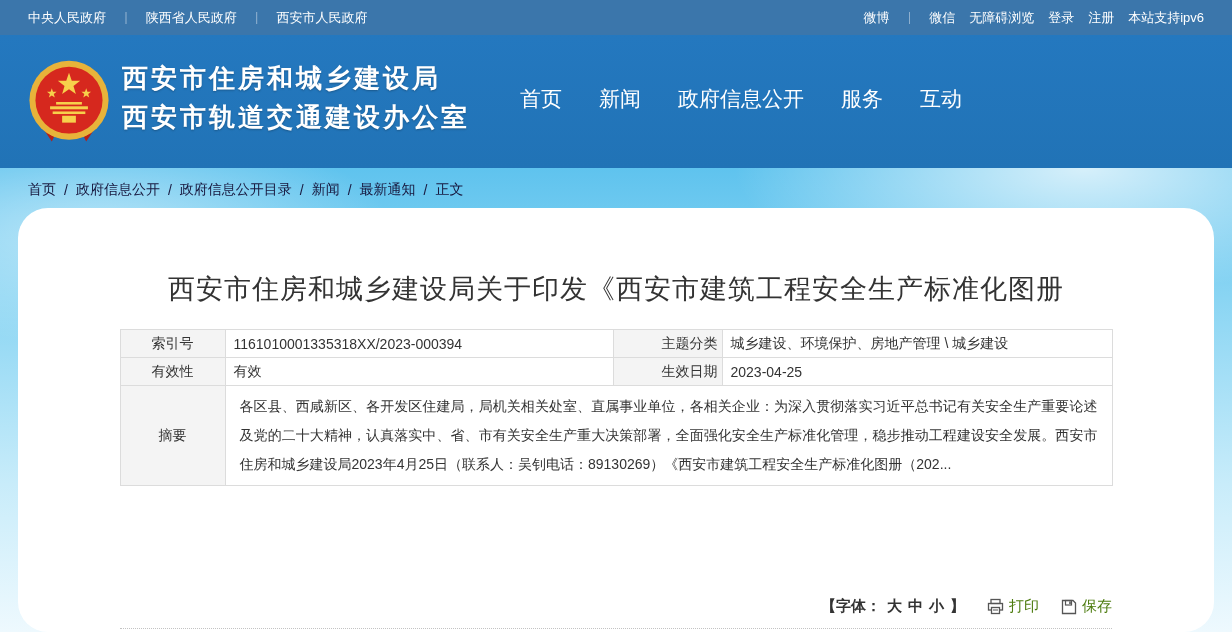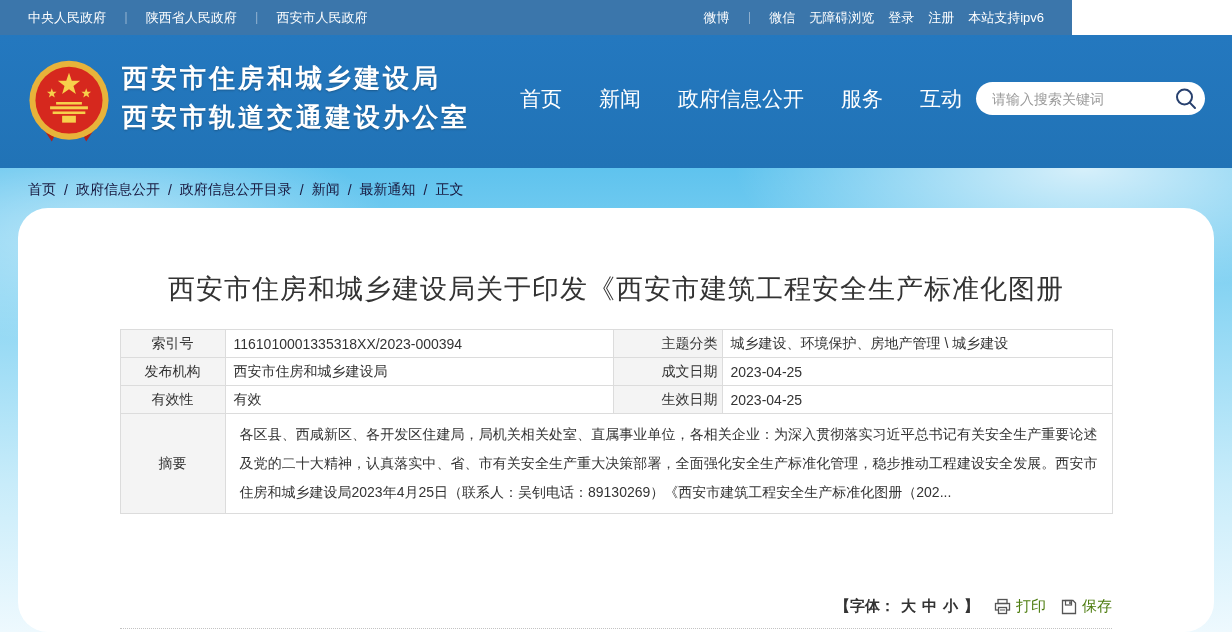--- a/index.html
+++ b/index.html
@@ -8,7 +8,7 @@
   .stage { position:relative; width:1232px; height:632px; background:#fff; }
 
   
-  .topbar { position:absolute; top:0; left:0; width:1072px; height:35px;
+  .topbar { position:absolute; top:0; left:0; width:1232px; height:35px;
     background:#3b76ab; color:#fff; font-size:13px;
     display:flex; align-items:center; justify-content:space-between; padding:0 28px; }
   .topbar a { color:#fff; text-decoration:none; cursor:pointer; }

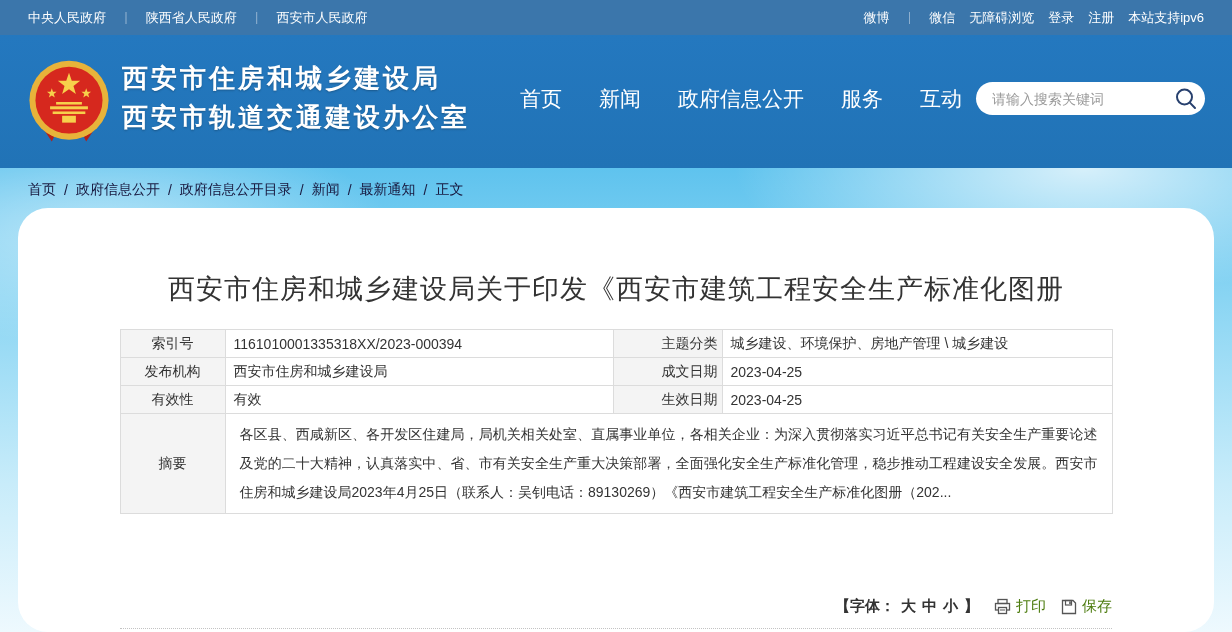--- a/index.html
+++ b/index.html
@@ -119,13 +119,6 @@
       <span class="nav-item">服务</span>
       <span class="nav-item">互动</span>
     </nav>
-    <div class="search">
-      <input type="text" placeholder="请输入搜索关键词" style="">
-      <svg class="mag" viewBox="0 0 26 26">
-        <circle cx="11.5" cy="11" r="7.5" fill="none" stroke="#27406e" stroke-width="2"></circle>
-        <line x1="16.8" y1="16.6" x2="22" y2="22" stroke="#27406e" stroke-width="2" stroke-linecap="round"></line>
-      </svg>
-    </div>
   </div>
 
   <div class="sky">

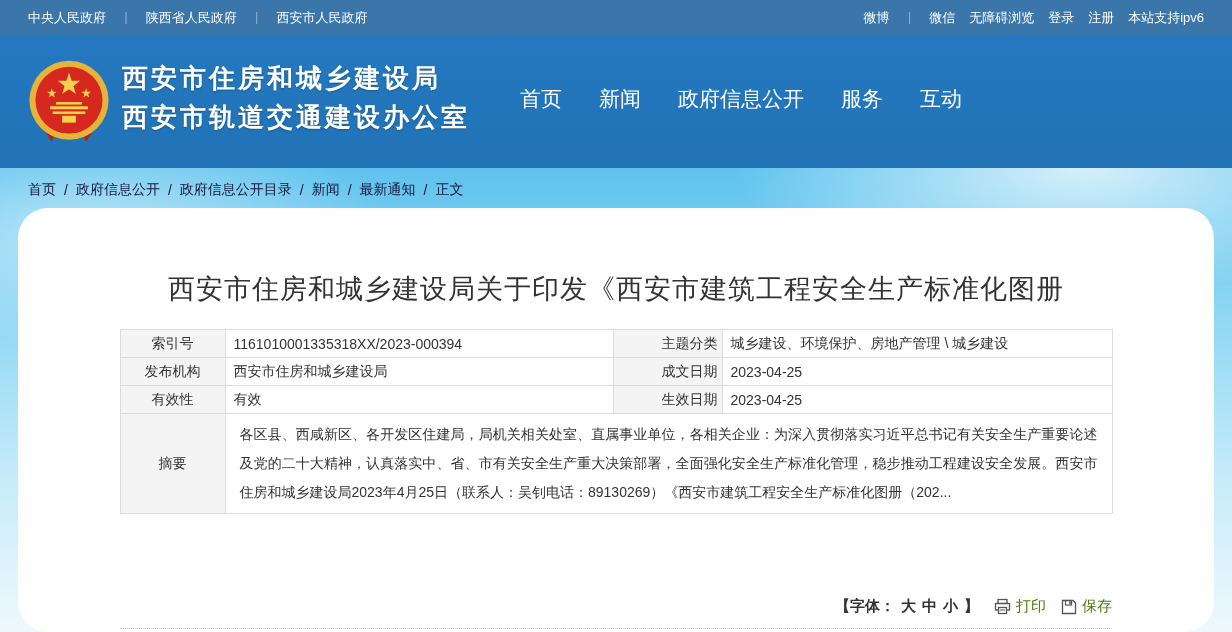--- a/index.html
+++ b/index.html
@@ -151,12 +151,6 @@
           <td class="v2">城乡建设、环境保护、房地产管理 \ 城乡建设</td>
         </tr>
         <tr>
-          <td class="lbl">发布机构</td>
-          <td class="v1">西安市住房和城乡建设局</td>
-          <td class="lbl2">成文日期</td>
-          <td class="v2">2023-04-25</td>
-        </tr>
-        <tr>
           <td class="lbl">有效性</td>
           <td class="v1">有效</td>
           <td class="lbl2">生效日期</td>

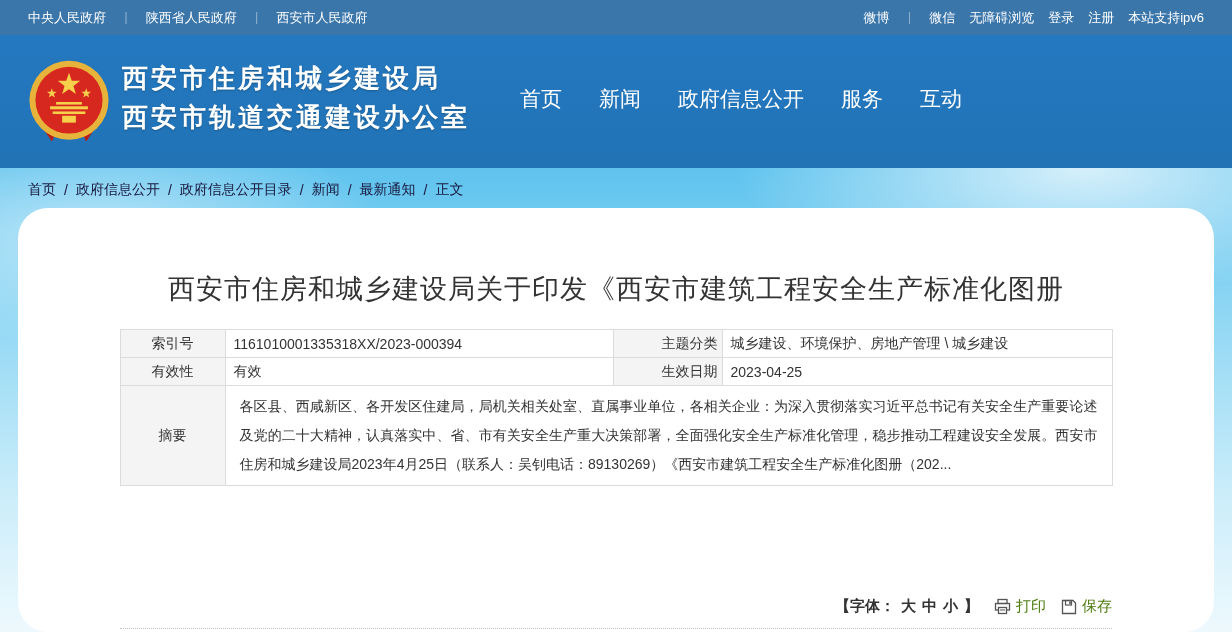--- a/index.html
+++ b/index.html
@@ -61,7 +61,7 @@
   table.meta td.summary { line-height:29px; padding:6px 14px; text-align:justify; }
 
   .toolbar { position:absolute; top:389px; right:102px; display:flex; 
-    gap:15px; font-size:15px; color:#333; }
+    gap:22px; font-size:15px; color:#333; }
   .font-ctl { display:flex; align-items:center; gap:6px; font-weight:bold; }
   .font-ctl .fsz { cursor:pointer; font-weight:bold; }
   .tool-btn { display:flex; align-items:center; gap:5px; cursor:pointer; color:#4d7c0f; }

